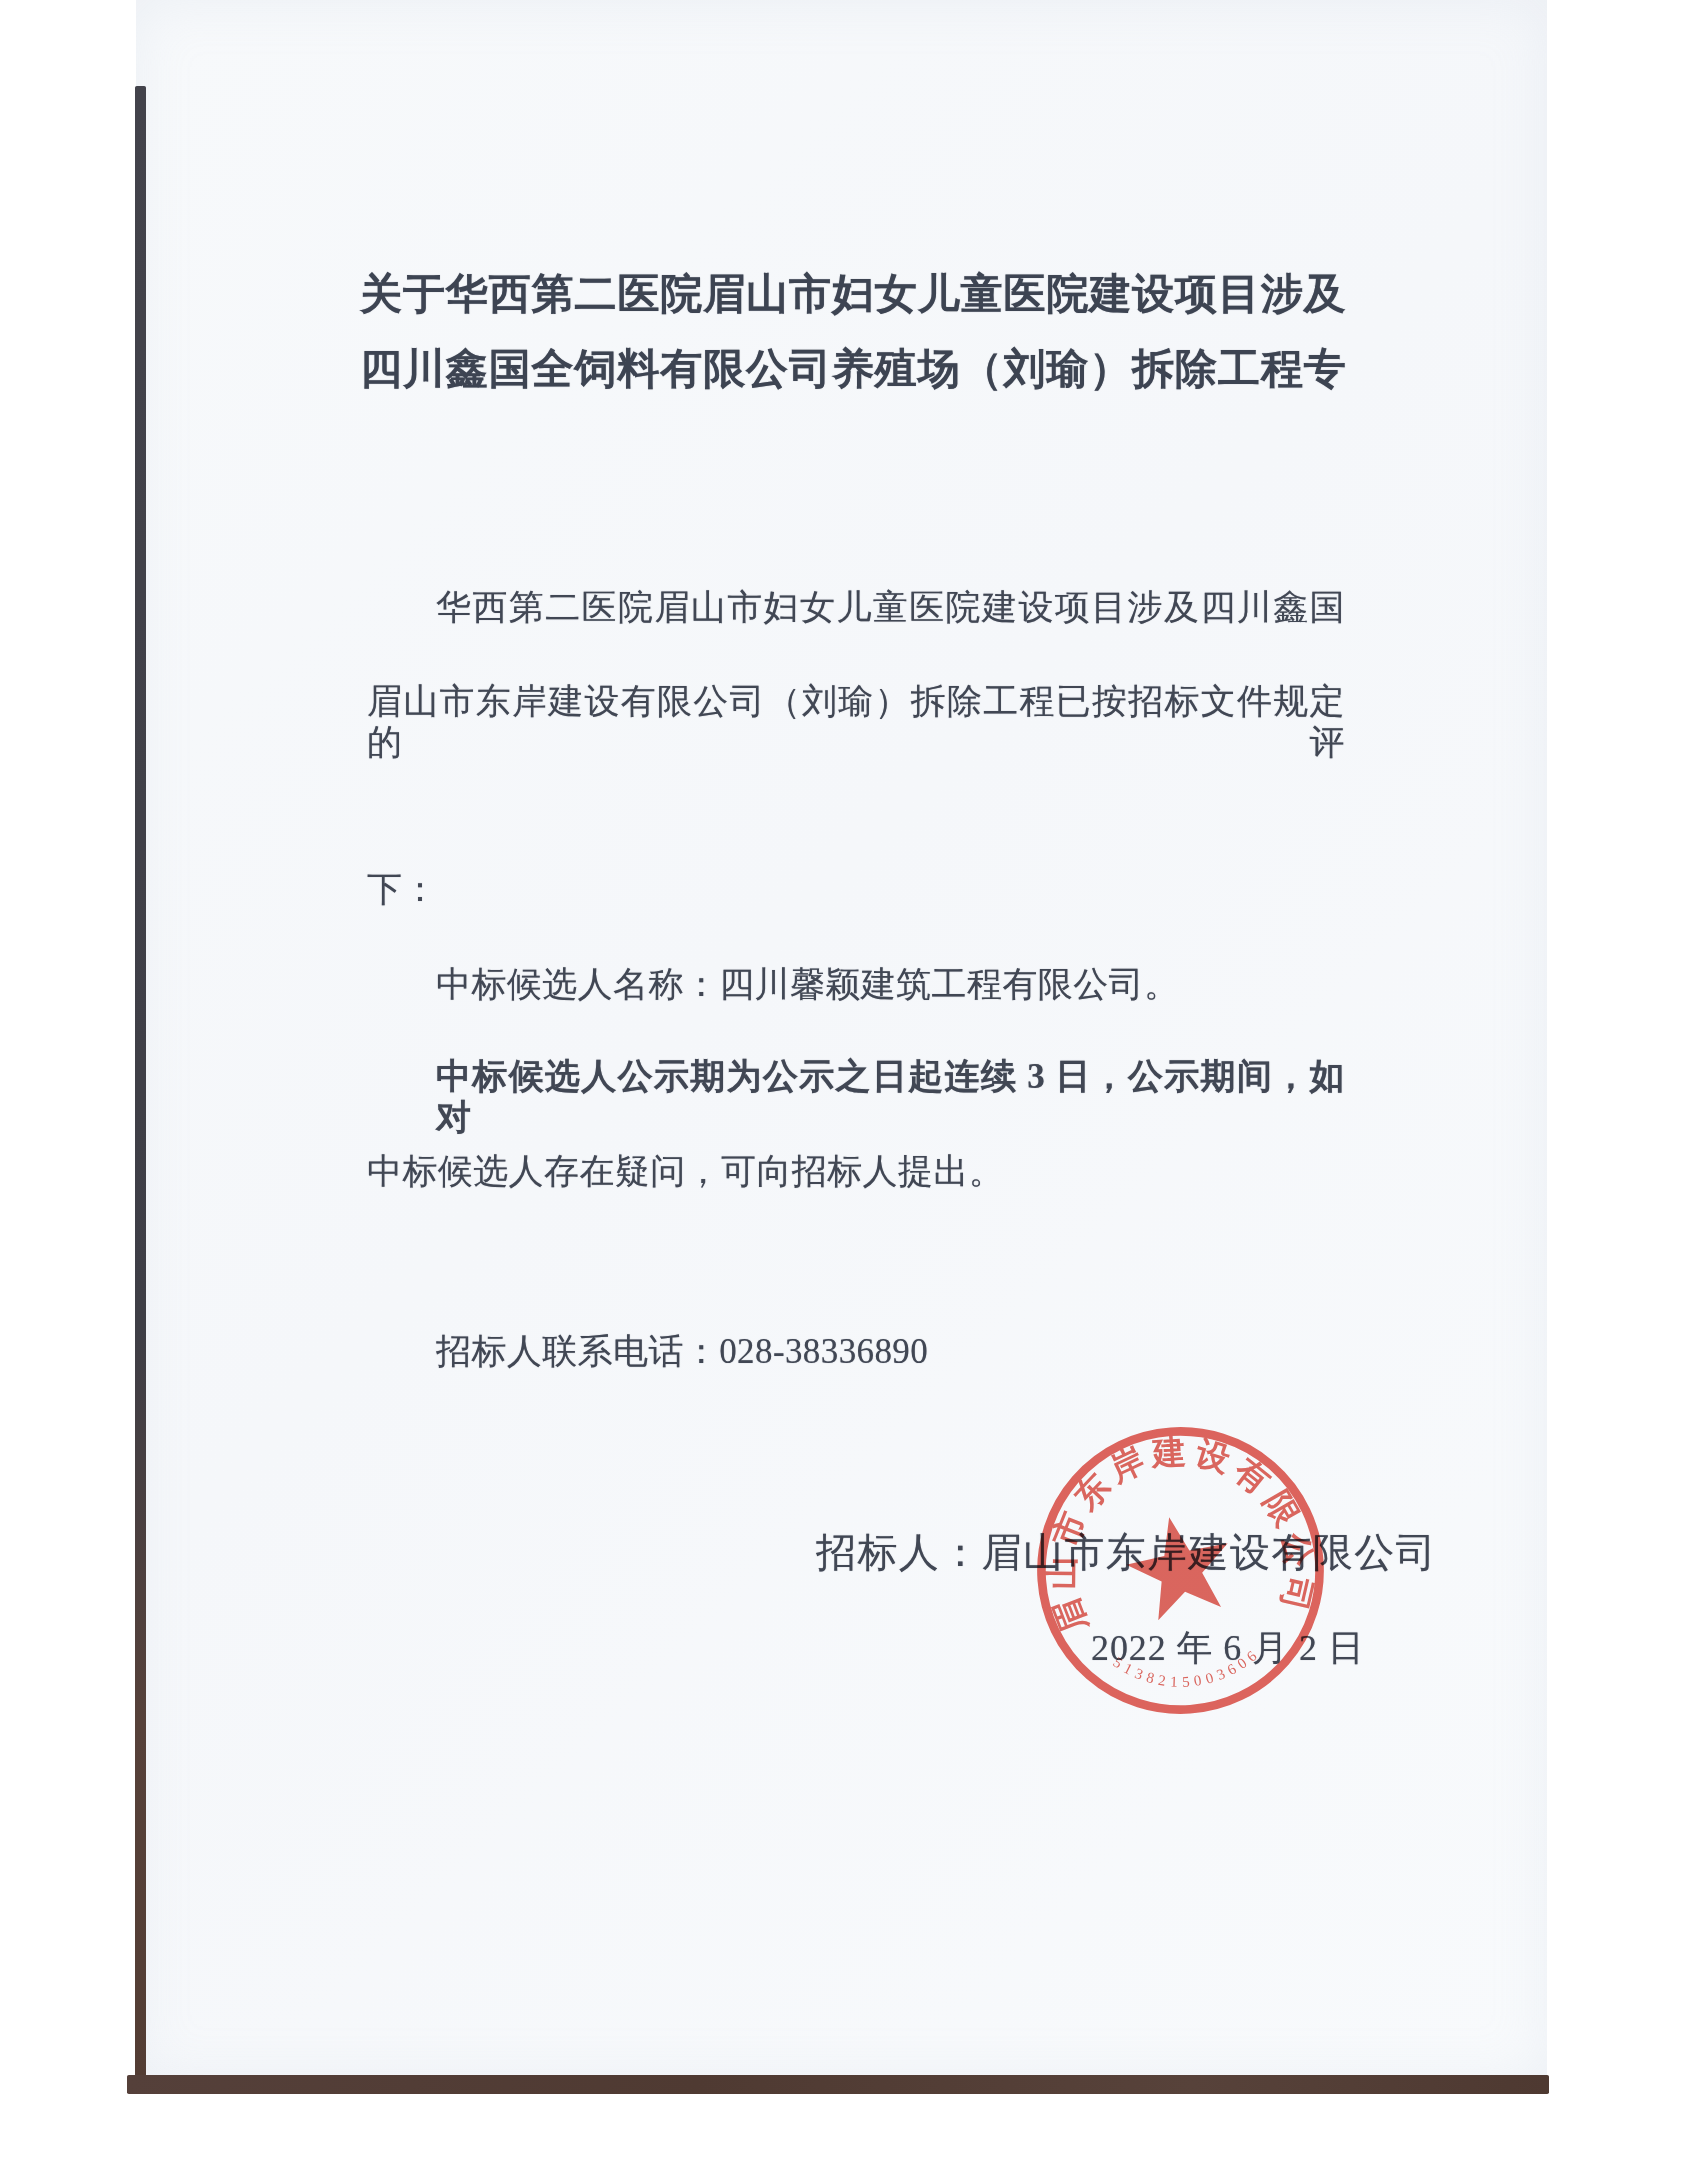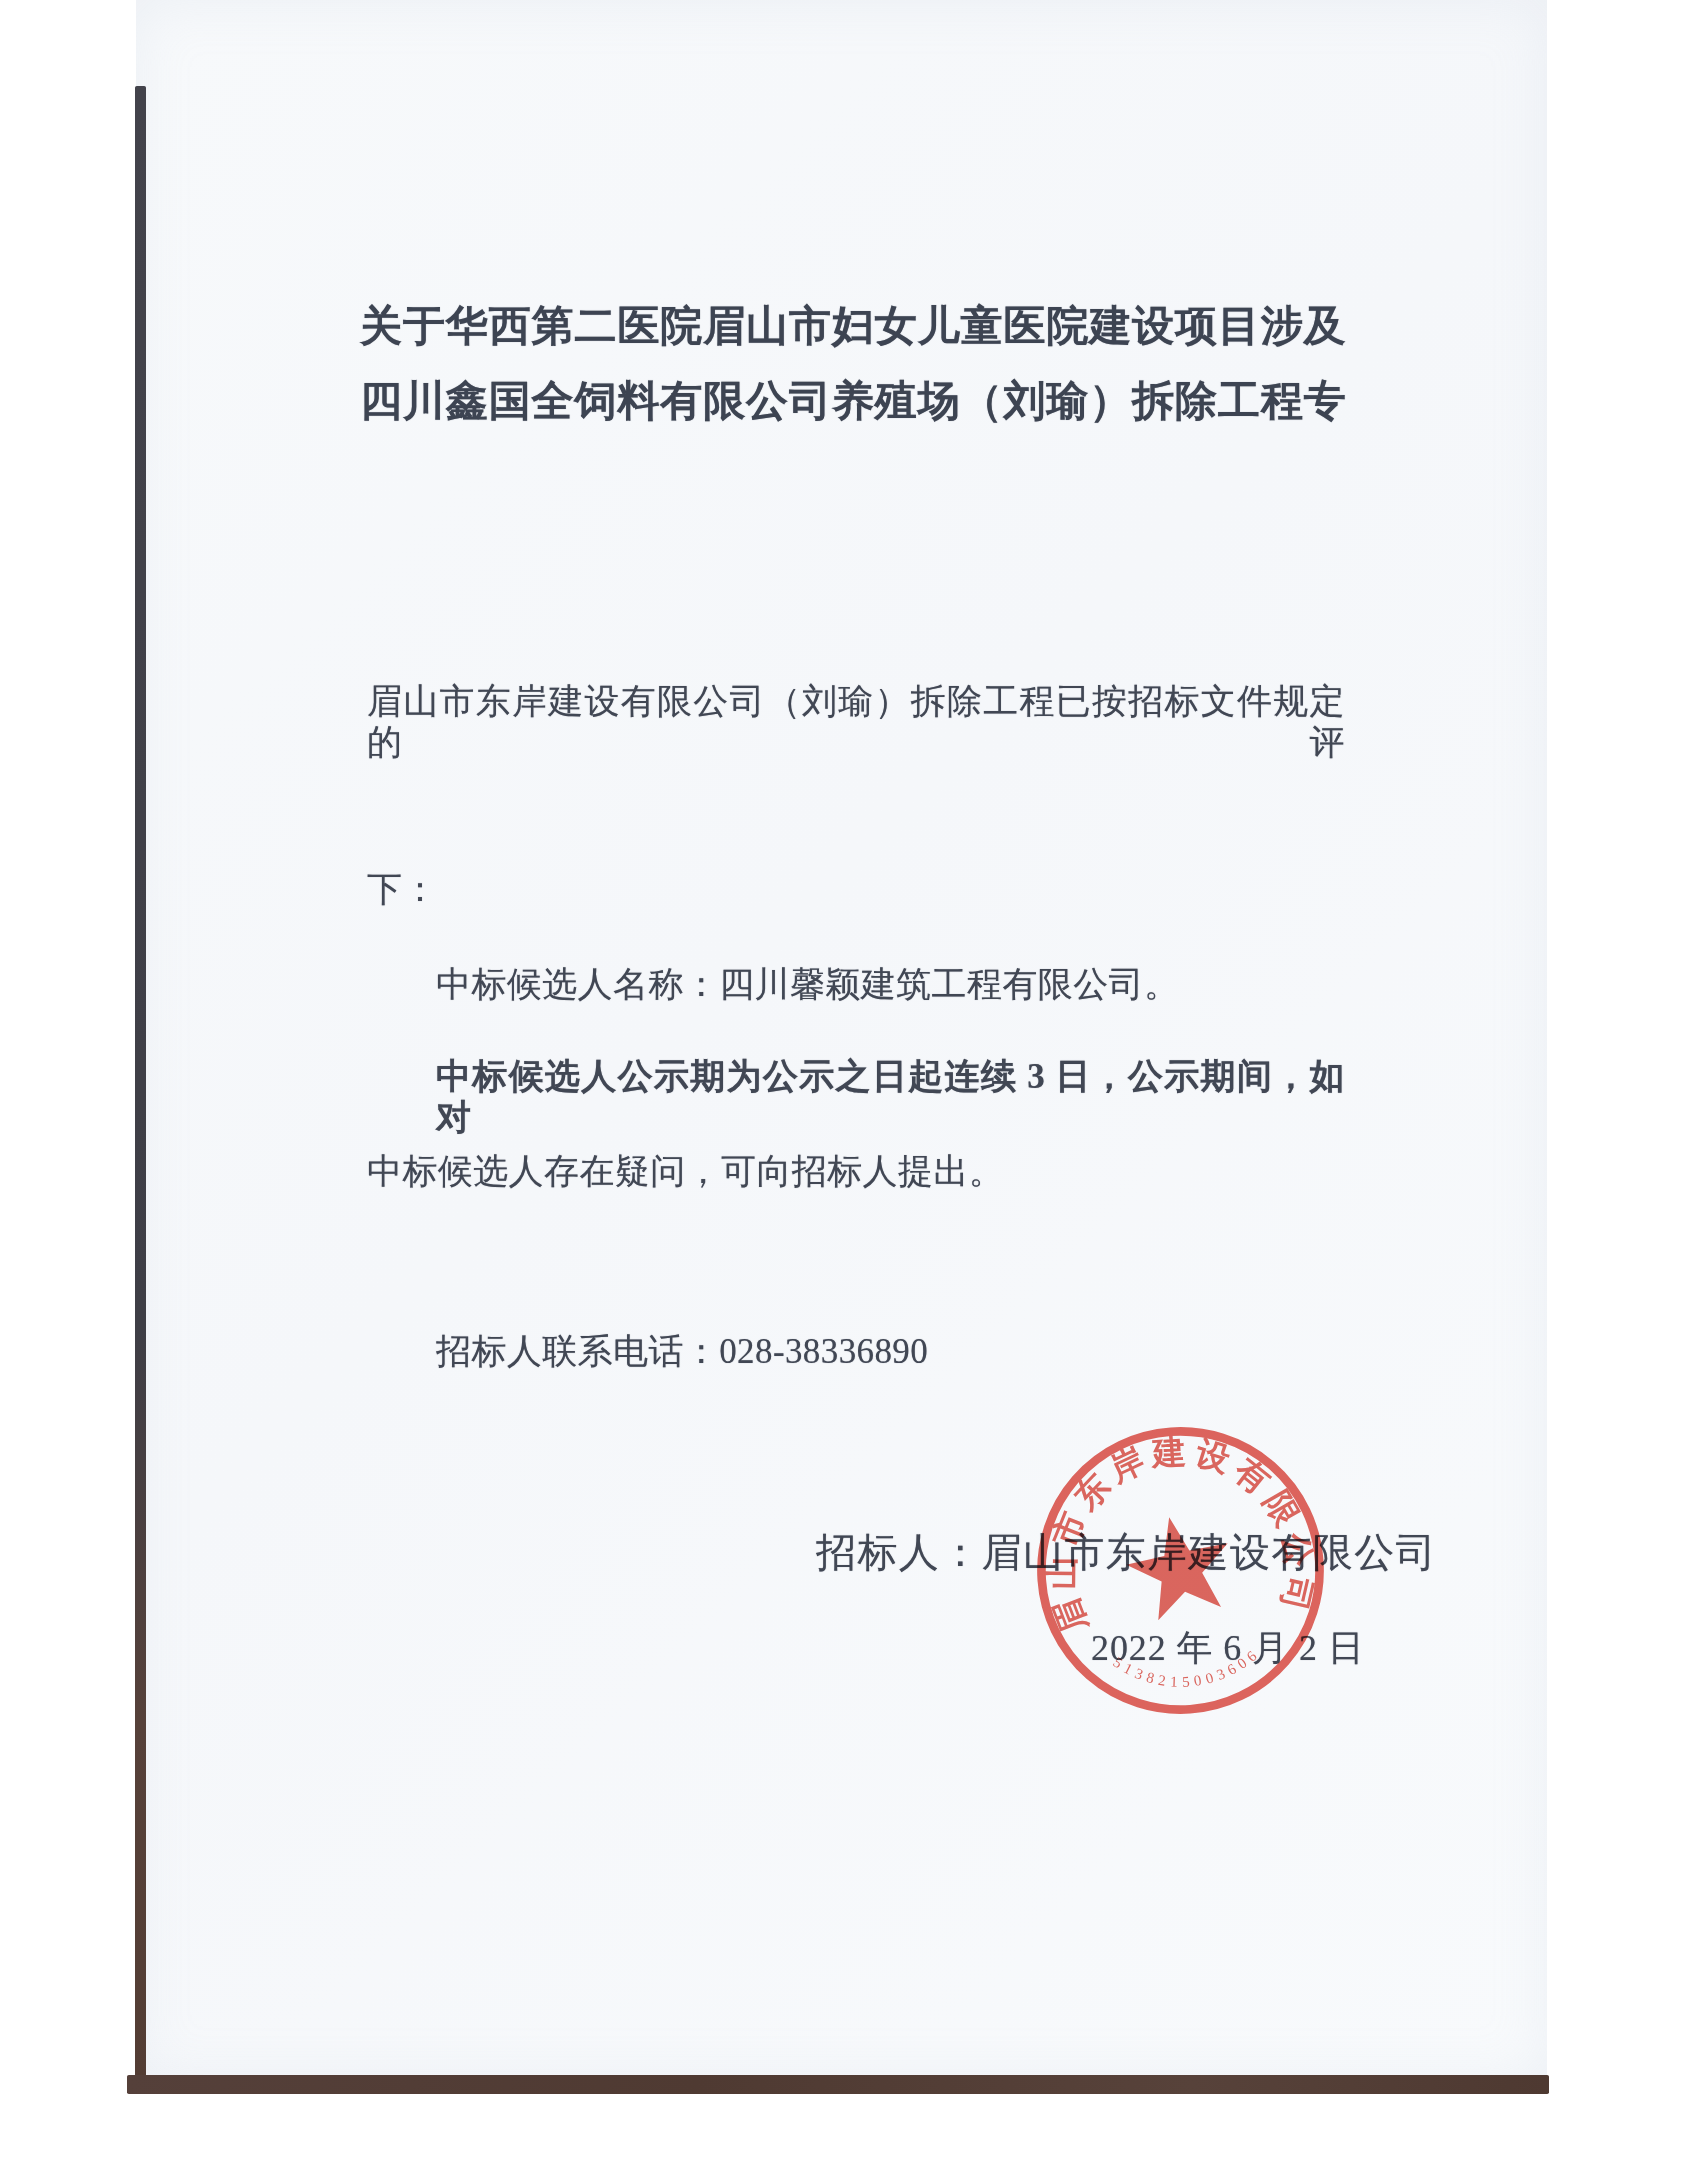--- a/index.html
+++ b/index.html
@@ -33,7 +33,7 @@
   }
   .title-line{
     left:360px;width:984px;text-align:center;
-    font-size:42px;font-weight:bold;letter-spacing:0.9px;color:#3d4452;margin-top:32px;
+    font-size:42px;font-weight:bold;letter-spacing:0.9px;color:#3d4452;
   }
   .body-line{
     left:367px;width:978px;font-size:35px;letter-spacing:0.4px;

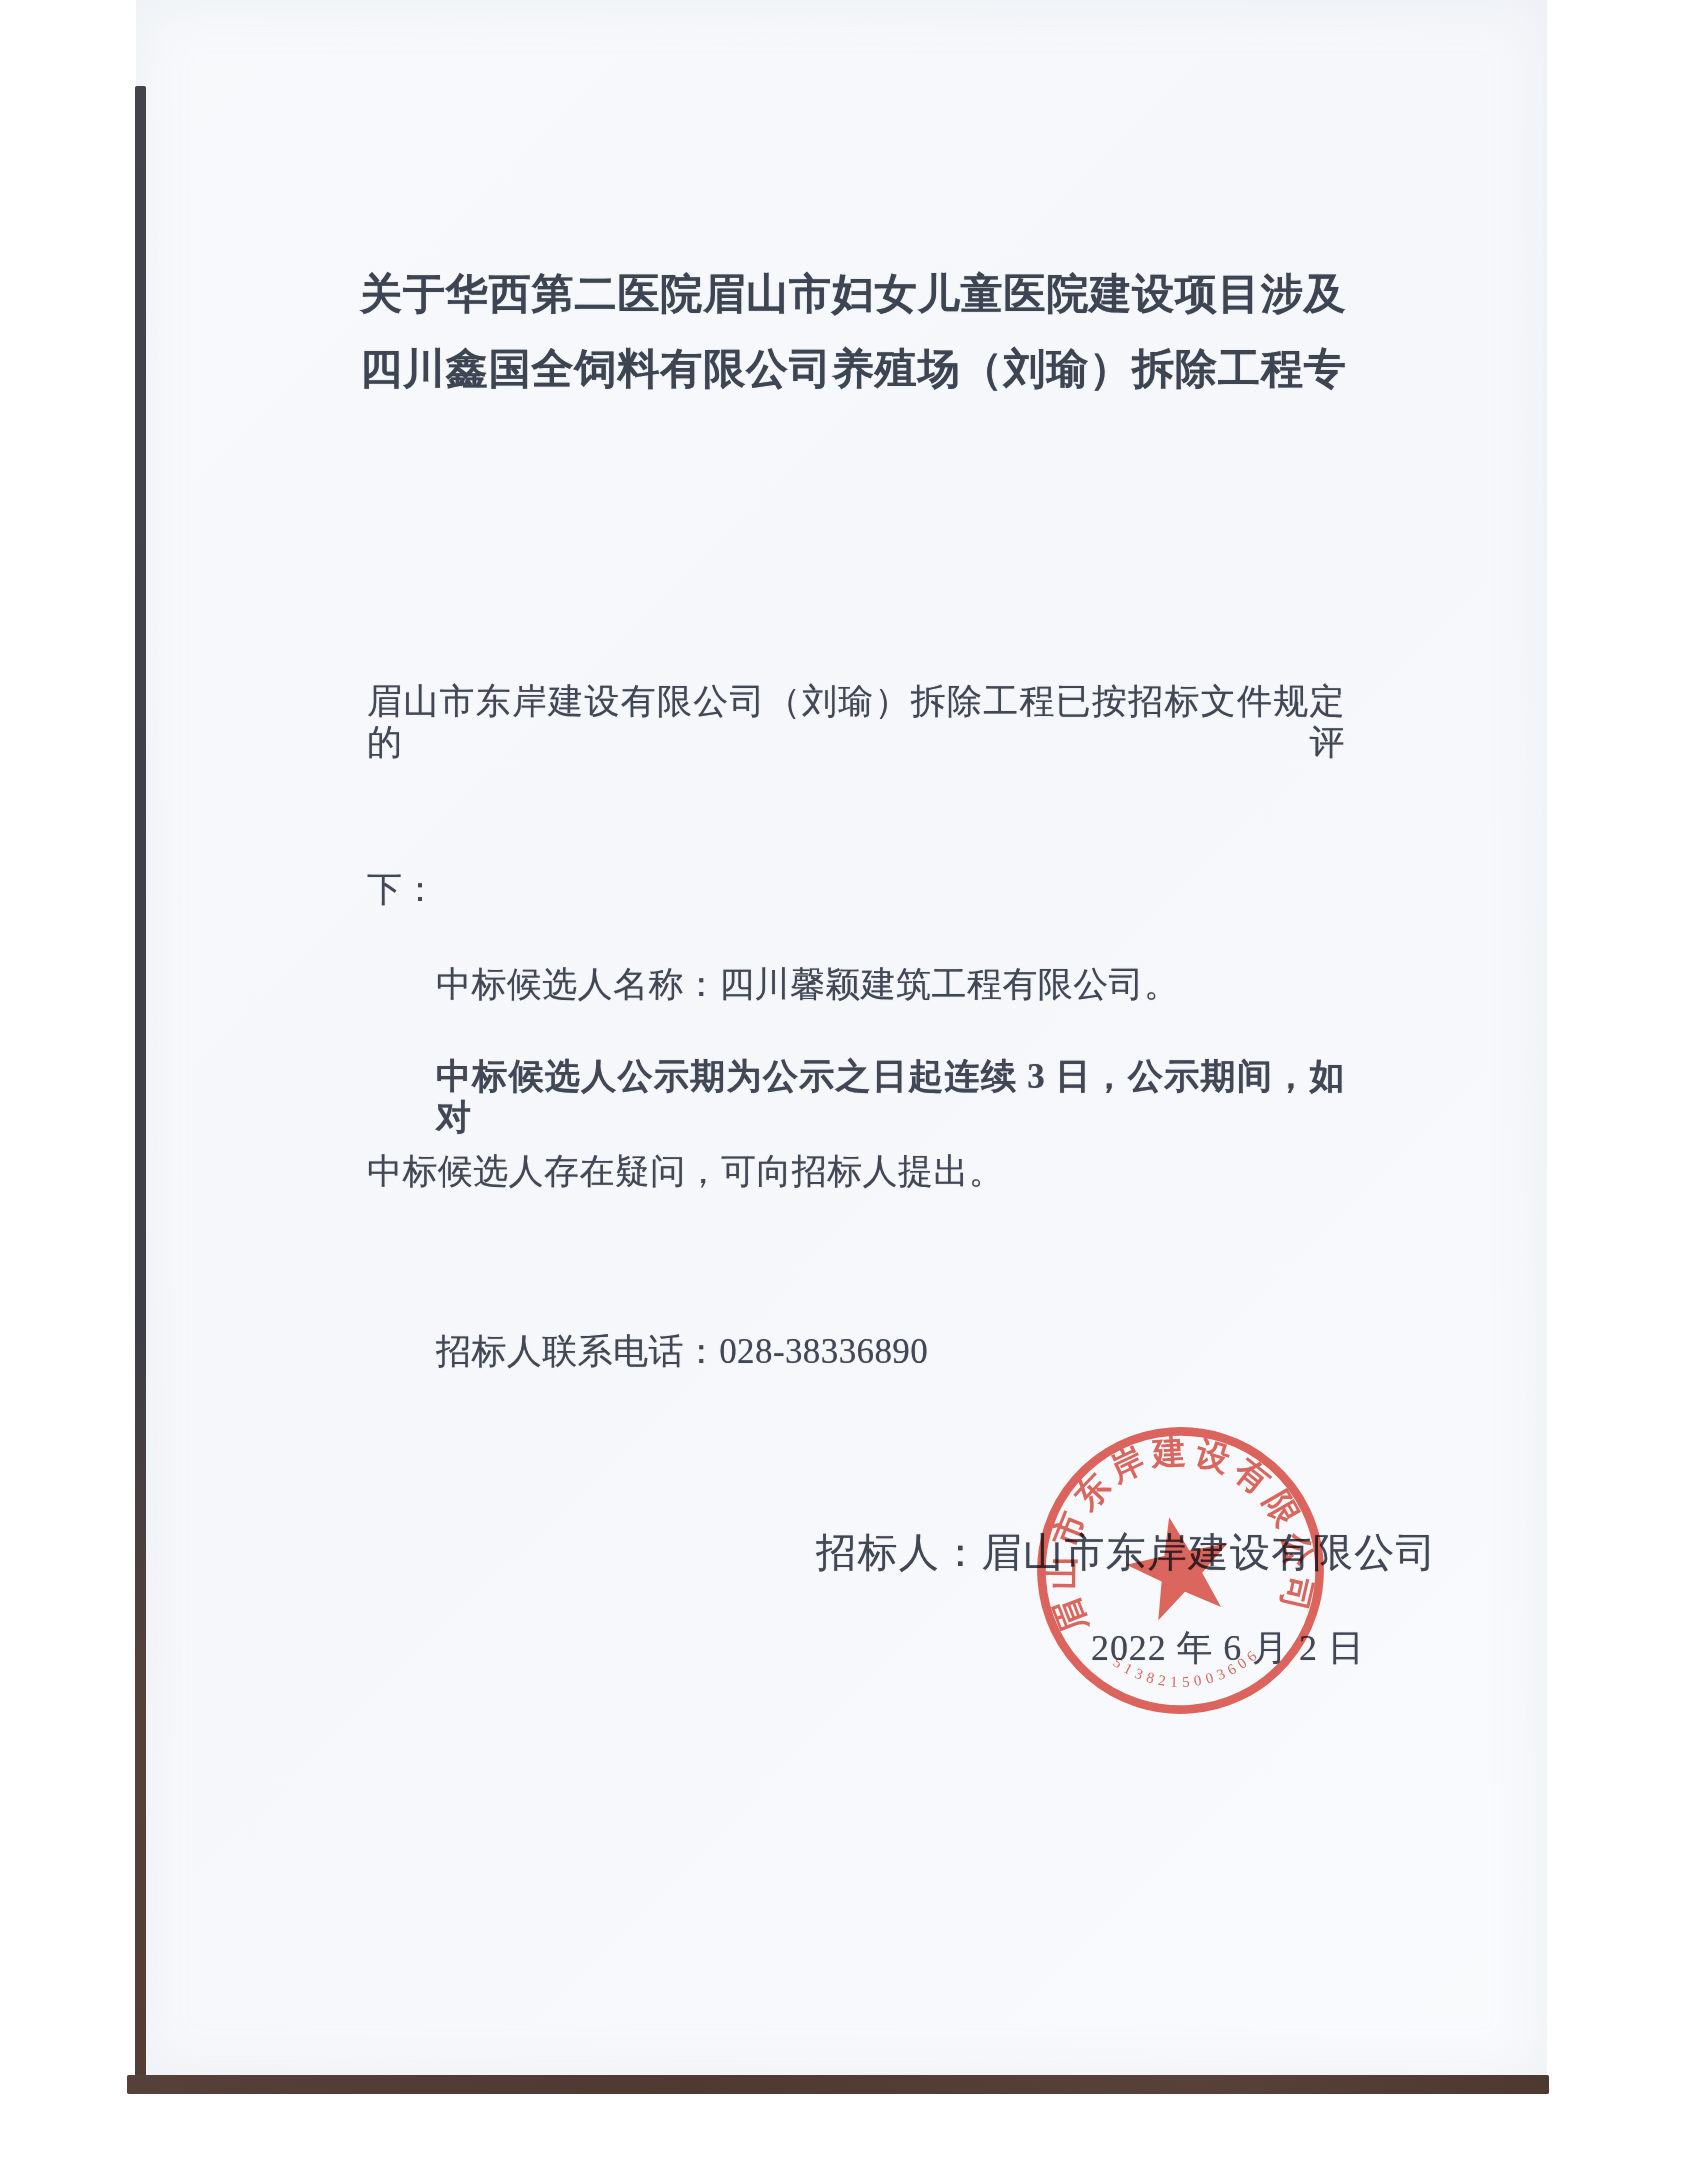--- a/index.html
+++ b/index.html
@@ -62,6 +62,7 @@
   <div class="txt title-line" style="top:270px;">关于华西第二医院眉山市妇女儿童医院建设项目涉及</div>
   <div class="txt title-line" style="top:345px;">四川鑫国全饲料有限公司养殖场（刘瑜）拆除工程专</div>
 
+  <div class="txt body-line jfull ind" style="top:587px;">华西第二医院眉山市妇女儿童医院建设项目涉及四川鑫国</div>
   <div class="txt body-line jfull" style="top:681px;">眉山市东岸建设有限公司（刘瑜）拆除工程已按招标文件规定的评</div>
   <div class="txt body-line" style="top:869px;">下：</div>
 

